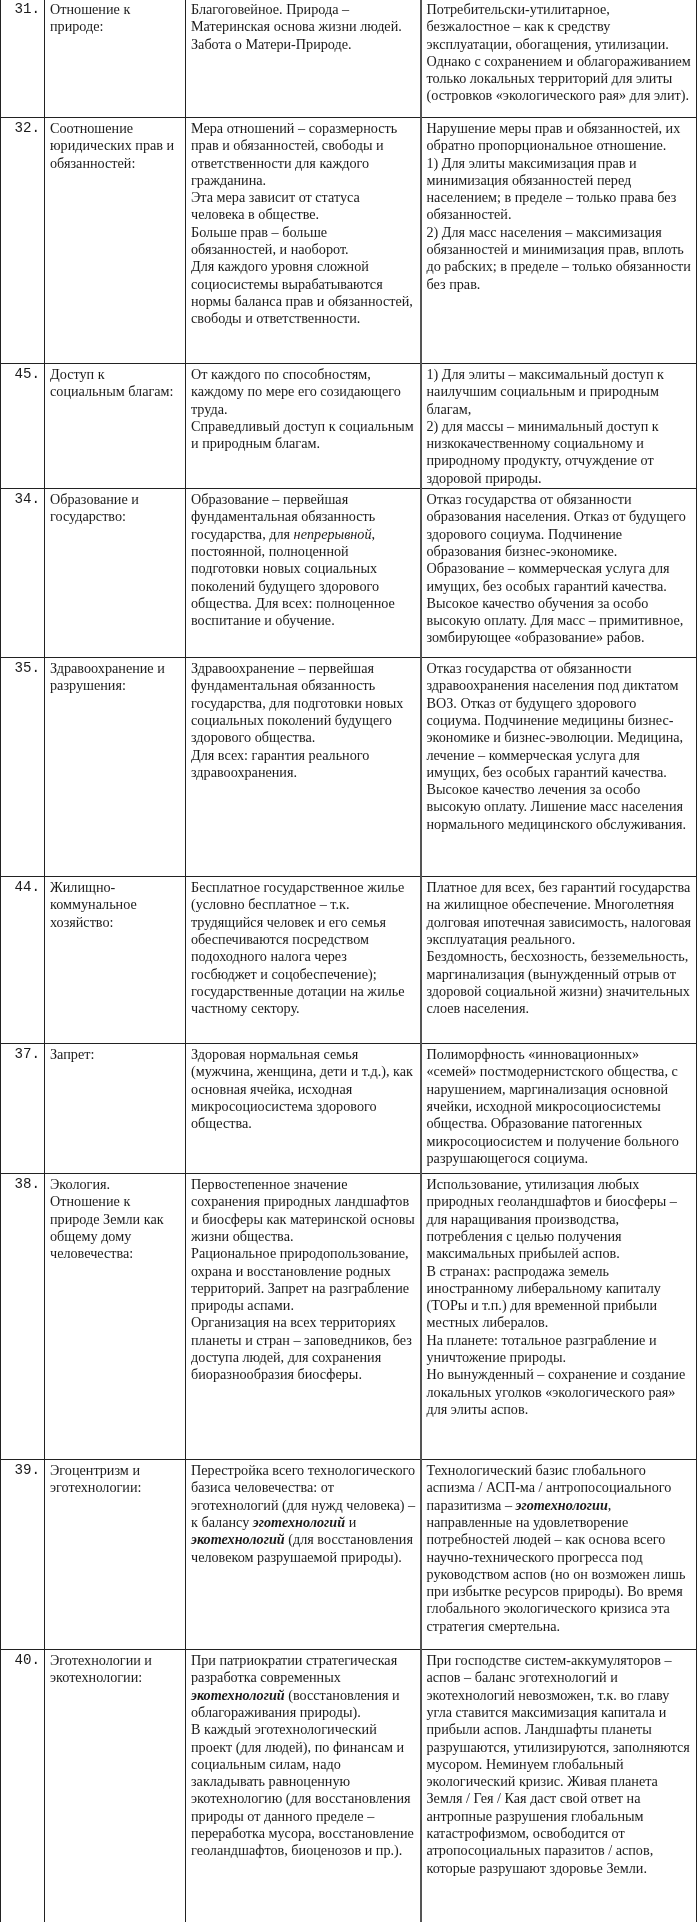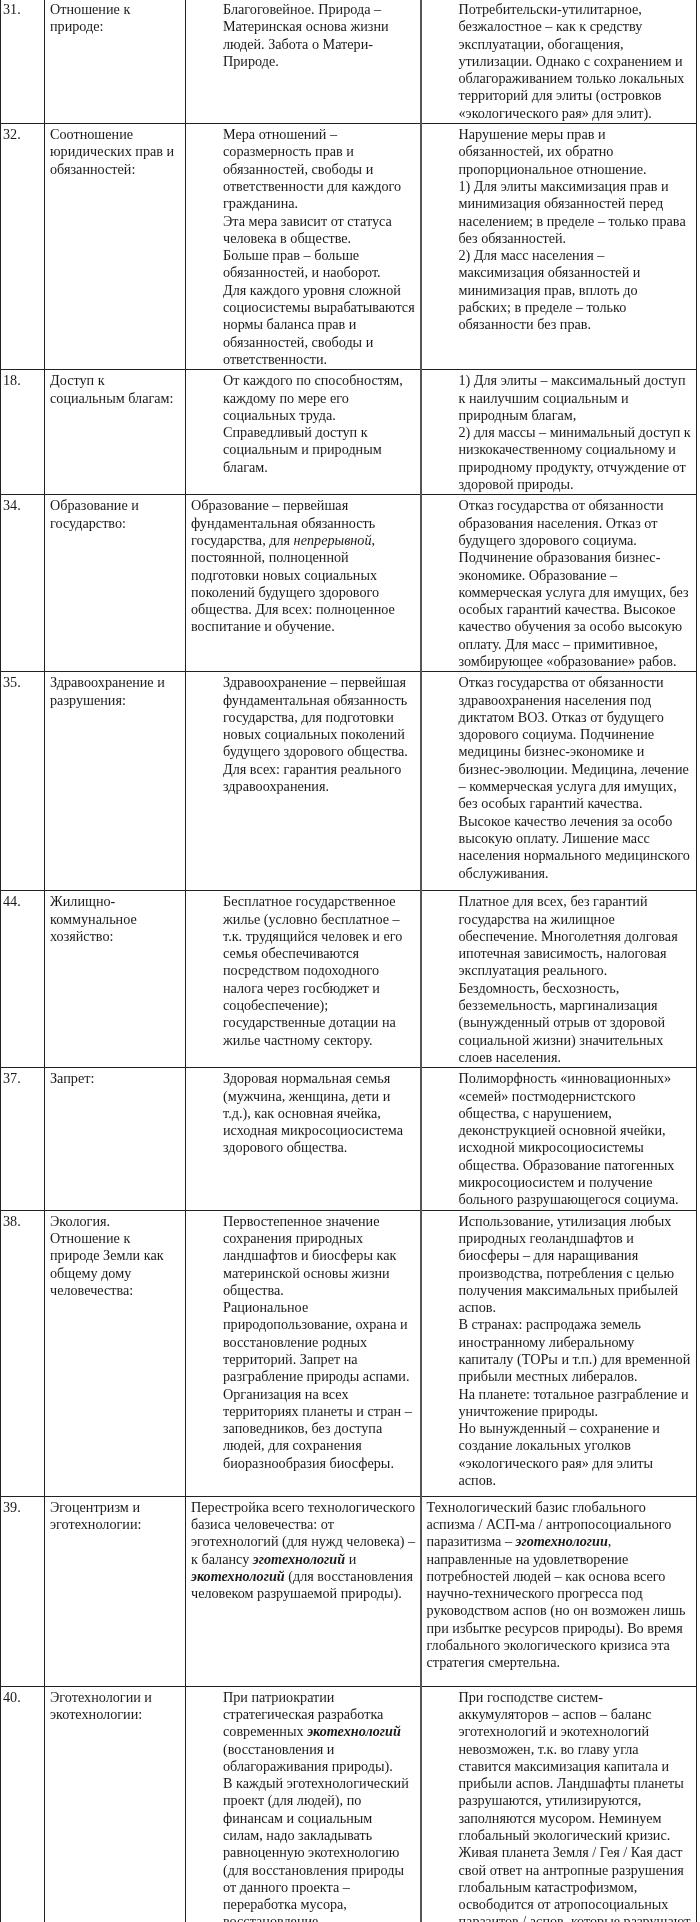--- a/index.html
+++ b/index.html
@@ -9,7 +9,7 @@
             table-layout: fixed; font-size: 14.2px; line-height: 17.3px; }
     col.c0 { width: 44px; } col.c1 { width: 141px; } col.c2 { width: 235px; } col.c3 { width: 276px; }
     td { border: 1.4px solid #222; vertical-align: top; padding: 2px 4px 1px 5px; }
-    td.num { text-align: left; padding-right: 4px; padding-left: 2px; }
+    td.num { text-align: right; padding-right: 4px; padding-left: 2px; font-family: Liberation Mono, monospace; }
     td.c2 { border-right: 2px solid #555; }
     .p { display: block; margin-left: 32px; }
     i.bi { font-weight: bold; }

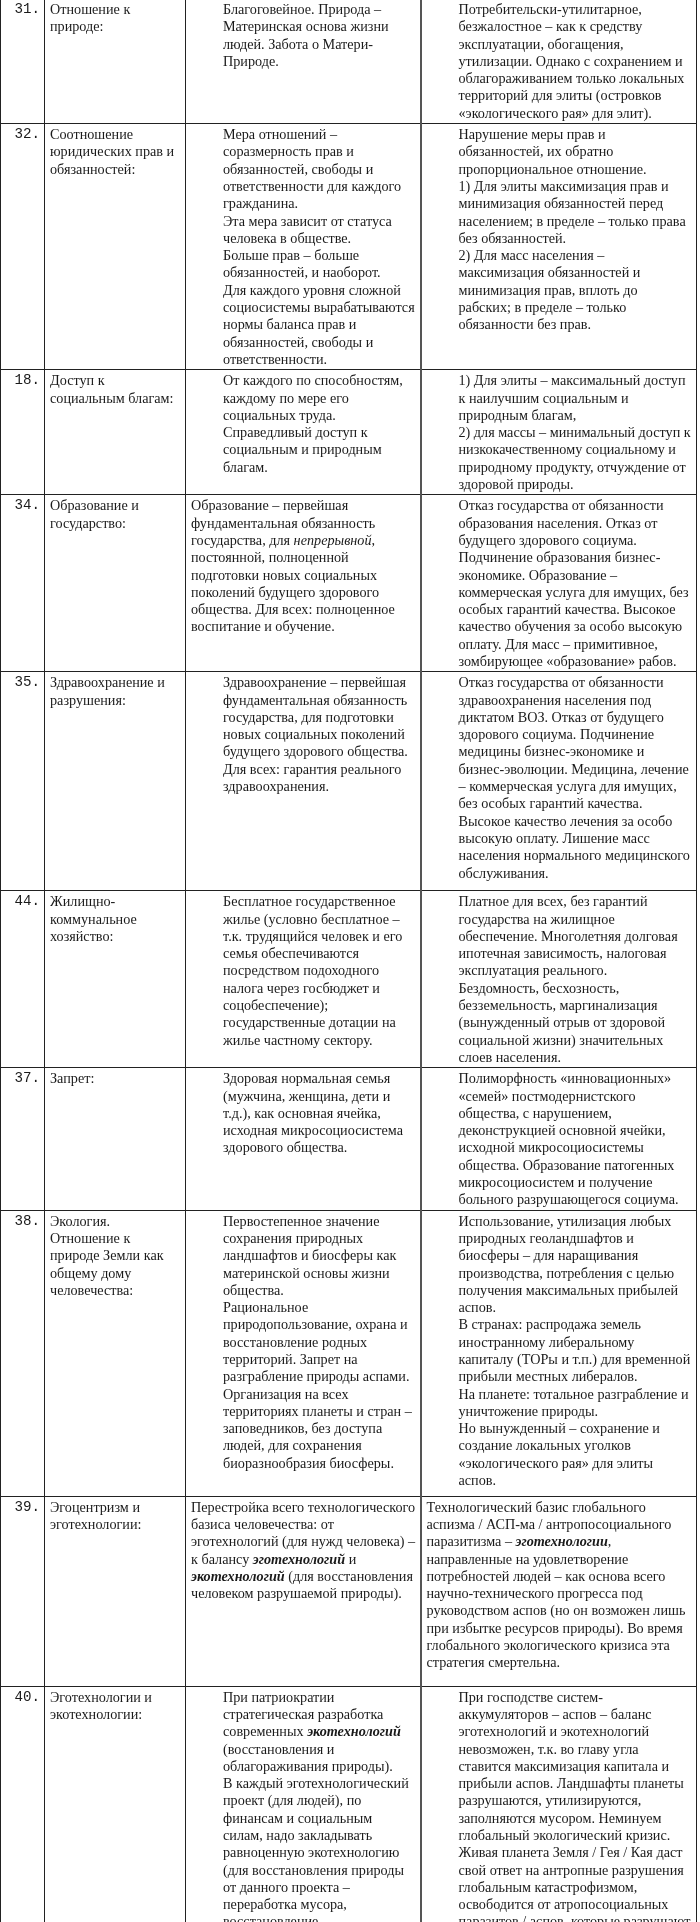--- a/index.html
+++ b/index.html
@@ -11,7 +11,7 @@
     td { border: 1.4px solid #222; vertical-align: top; padding: 2px 4px 1px 5px; }
     td.num { text-align: right; padding-right: 4px; padding-left: 2px; font-family: Liberation Mono, monospace; }
     td.c2 { border-right: 2px solid #555; }
-    .p { display: block; margin-left: 32px; }
+    .p { display: block; }
     i.bi { font-weight: bold; }
   </style>
 </head>

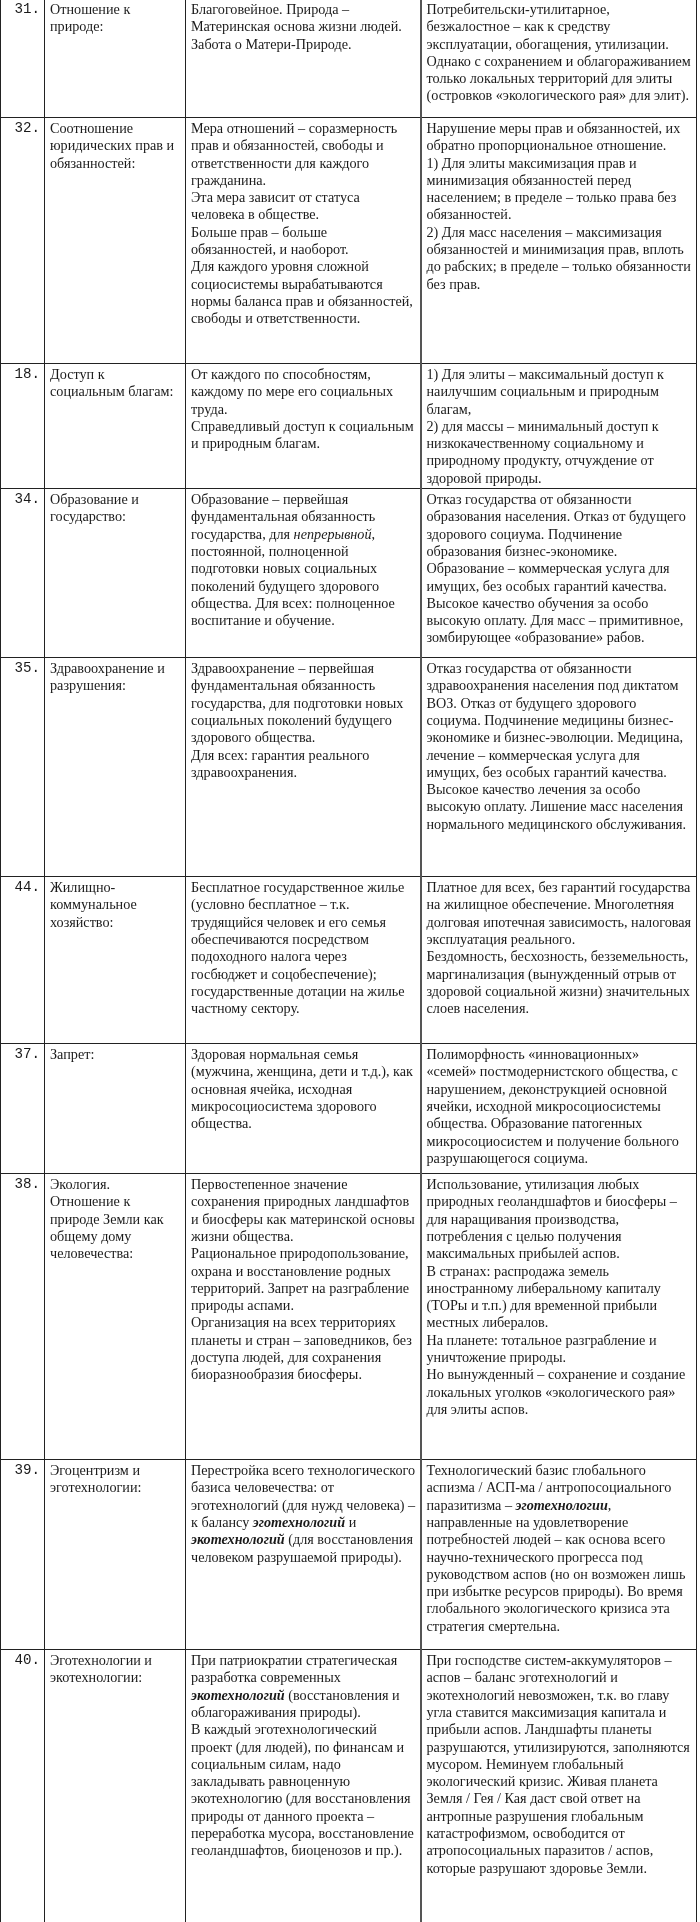--- a/index.html
+++ b/index.html
@@ -54,7 +54,7 @@
     </tr>
 
     <tr style="height:125px">
-      <td class="num">18.</td>
+      <td class="num">45.</td>
       <td>Доступ к социальным благам:</td>
       <td class="c2">
         <span class="p">От каждого по способностям, каждому по мере его социальных труда.</span>

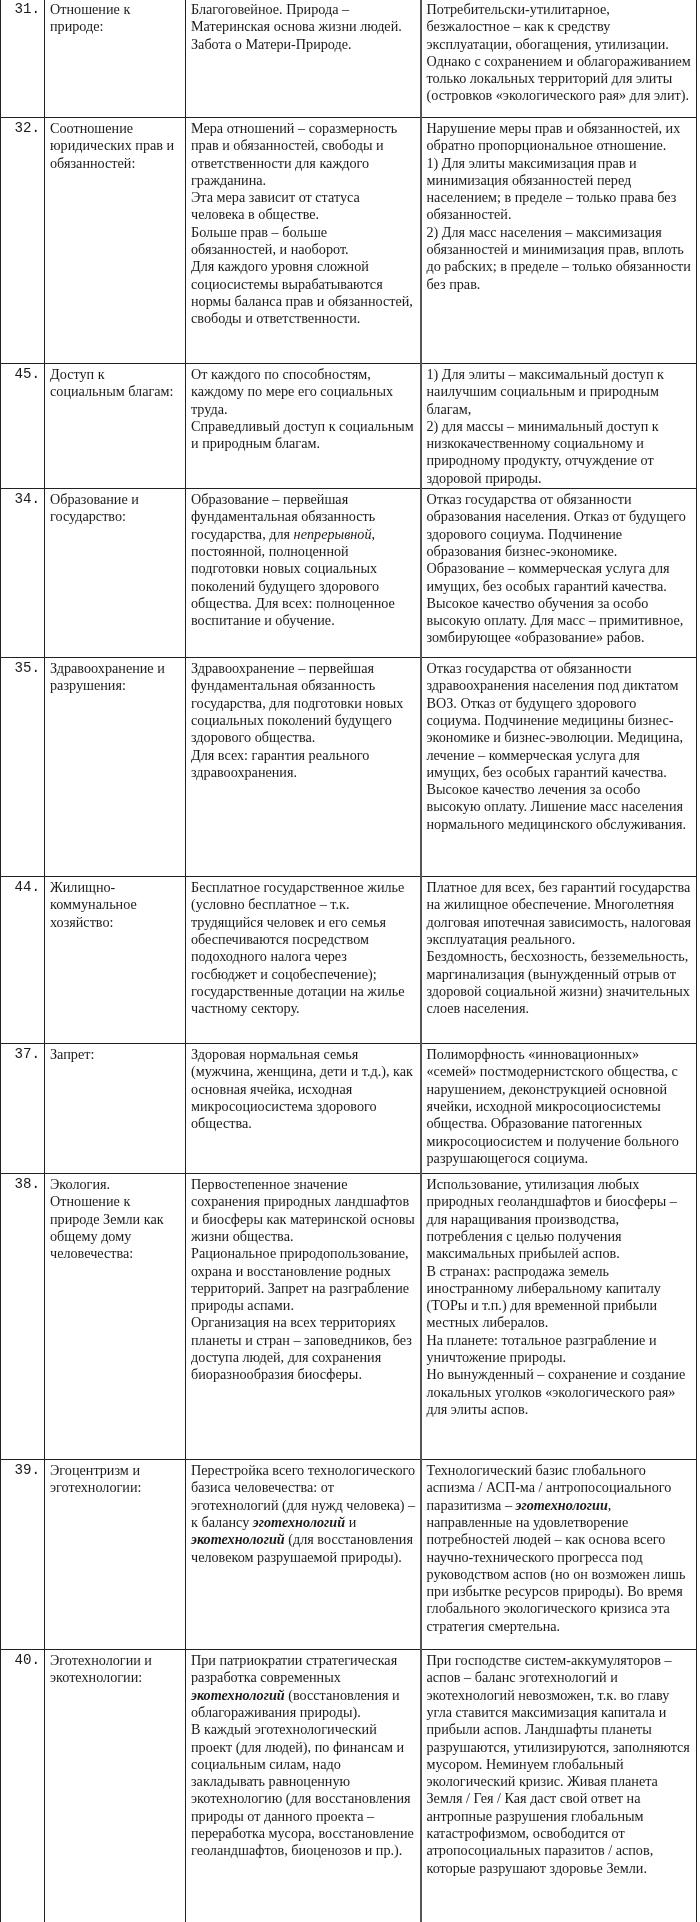--- a/index.html
+++ b/index.html
@@ -57,7 +57,7 @@
       <td class="num">45.</td>
       <td>Доступ к социальным благам:</td>
       <td class="c2">
-        <span class="p">От каждого по способностям, каждому по мере его социальных труда.</span>
+        <span class="p">От каждого по способностям, каждому по мере его созидающего труда.</span>
         <span class="p">Справедливый доступ к социальным и природным благам.</span>
       </td>
       <td>

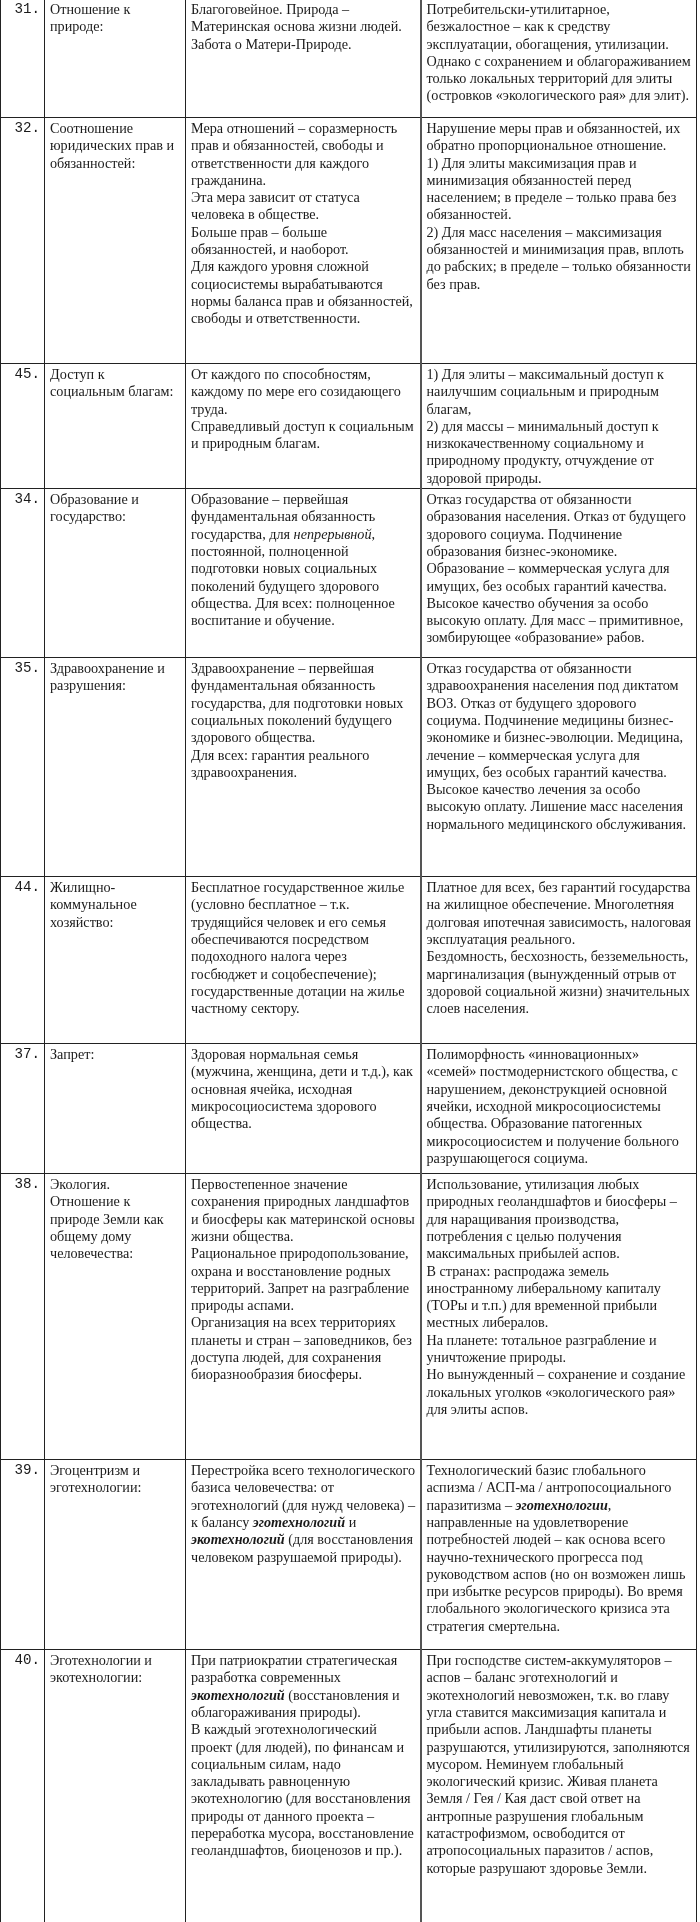--- a/index.html
+++ b/index.html
@@ -107,7 +107,7 @@
           <span class="p">Здоровая нормальная семья (мужчина, женщина, дети и т.д.), как основная ячейка, исходная микросоциосистема здорового общества.</span>
         </td>
       <td>
-          <span class="p">Полиморфность «инновационных» «семей» постмодернистского общества, с нарушением, деконструкцией основной ячейки, исходной микросоциосистемы общества. Образование патогенных микросоциосистем и получение больного разрушающегося социума.</span>
+          <span class="p">Полиморфность «инновационных» «семей» постмодернистского общества, с нарушением, маргинализация основной ячейки, исходной микросоциосистемы общества. Образование патогенных микросоциосистем и получение больного разрушающегося социума.</span>
         </td>
     </tr>
 

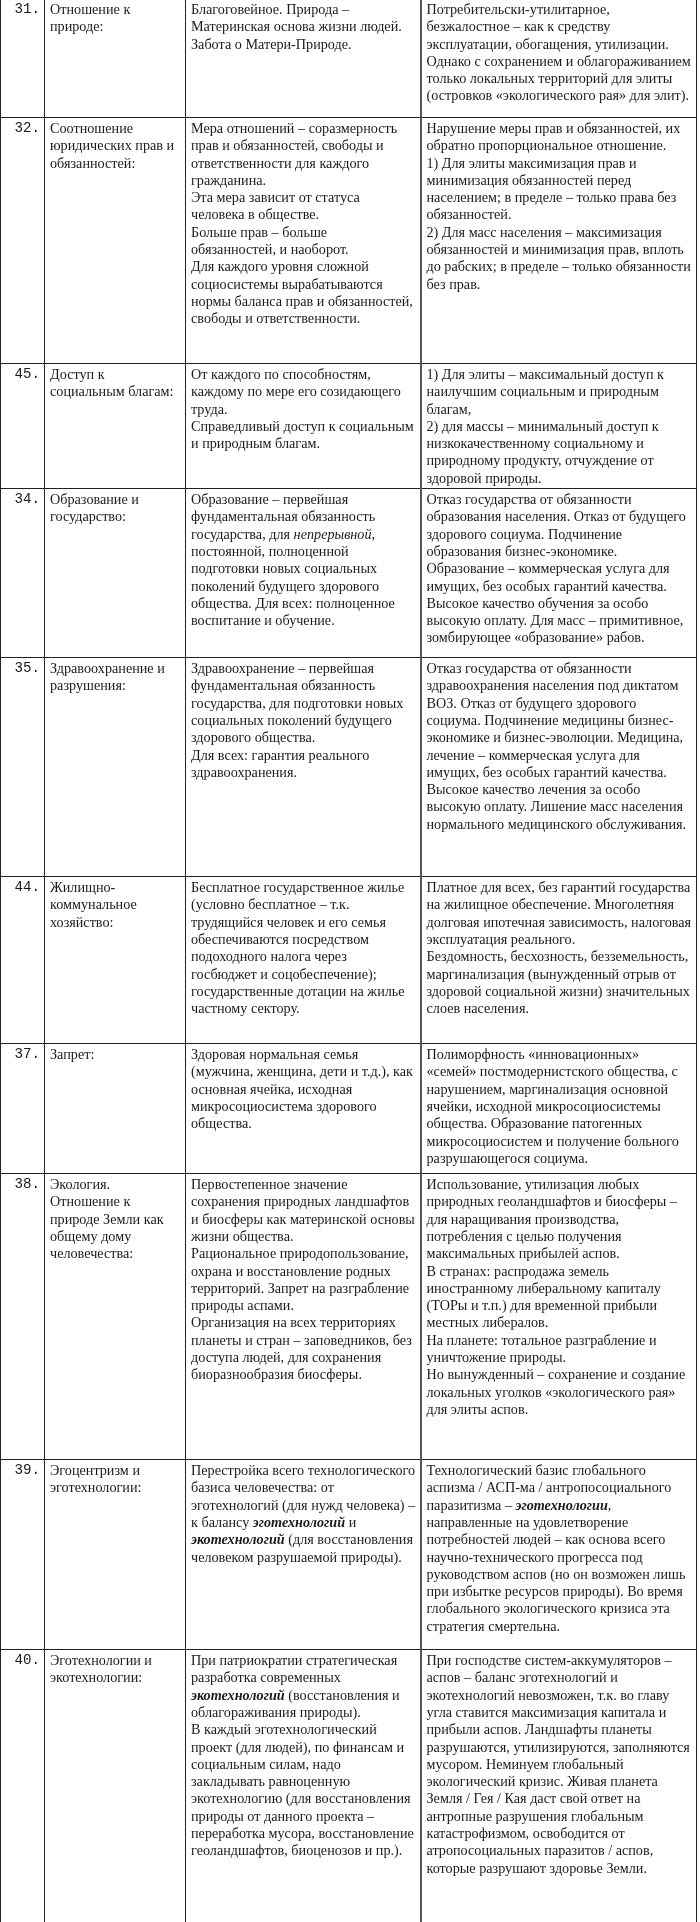--- a/index.html
+++ b/index.html
@@ -139,7 +139,7 @@
       <td>Эготехнологии и экотехнологии:</td>
       <td class="c2">
         <span class="p"><span>При патриократии стратегическая разработка современных </span><i class="bi">экотехнологий</i><span> (восстановления и облагораживания природы).</span></span>
-        <span class="p">В каждый эготехнологический проект (для людей), по финансам и социальным силам, надо закладывать равноценную экотехнологию (для восстановления природы от данного проекта – переработка мусора, восстановление геоландшафтов, биоценозов и пр.).</span>
+        <span class="p">В каждый эготехнологический проект (для людей), по финансам и социальным силам, надо закладывать равноценную экотехнологию (для восстановления природы от данного пределе – переработка мусора, восстановление геоландшафтов, биоценозов и пр.).</span>
       </td>
       <td>
           <span class="p">При господстве систем-аккумуляторов – аспов – баланс эготехнологий и экотехнологий невозможен, т.к. во главу угла ставится максимизация капитала и прибыли аспов. Ландшафты планеты разрушаются, утилизируются, заполняются мусором. Неминуем глобальный экологический кризис. Живая планета Земля / Гея / Кая даст свой ответ на антропные разрушения глобальным катастрофизмом, освободится от атропосоциальных паразитов / аспов, которые разрушают здоровье Земли.</span>

